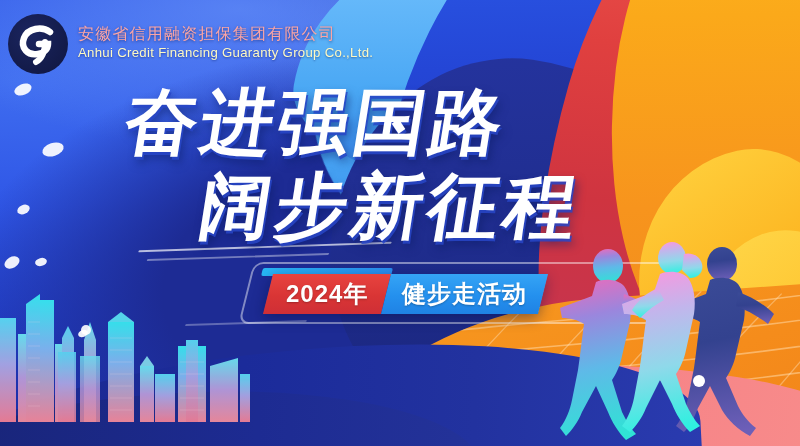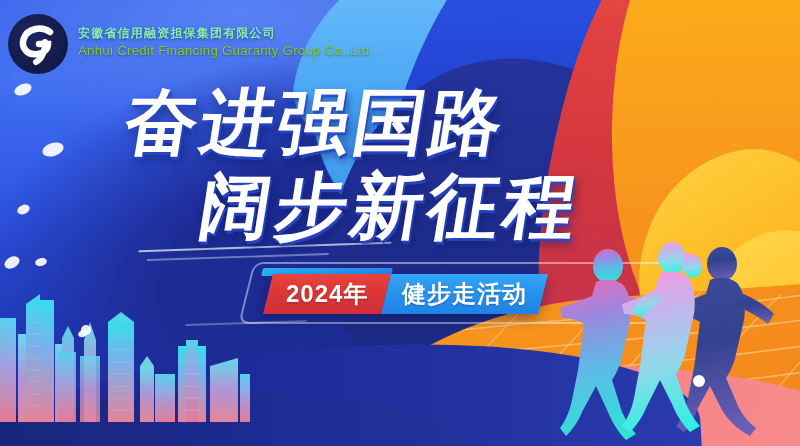--- a/index.html
+++ b/index.html
@@ -129,7 +129,7 @@
   .logo-mark svg{display:block;}
   .logo-text{display:flex;flex-direction:column;justify-content:center;}
   .logo-cn{
-    color:#86efac;font-size:12px;font-weight:bold;letter-spacing:1.2px;
+    color:#fca5a5;font-size:16px;font-weight:normal;letter-spacing:1.2px;
     line-height:1.15;text-shadow:0 1px 3px rgba(0,20,80,.55);white-space:nowrap;
   }
   .logo-en{

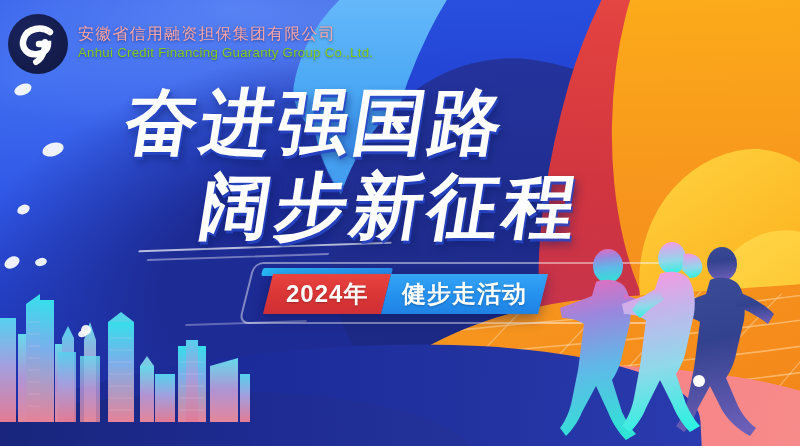--- a/index.html
+++ b/index.html
@@ -133,7 +133,7 @@
     line-height:1.15;text-shadow:0 1px 3px rgba(0,20,80,.55);white-space:nowrap;
   }
   .logo-en{
-    color:#84cc16;font-size:13.2px;letter-spacing:.3px;line-height:1.5;
+    color:#fef9c3;font-size:13.2px;letter-spacing:.3px;line-height:1.5;
     white-space:nowrap;text-shadow:0 1px 2px rgba(0,20,80,.45);
   }
 

